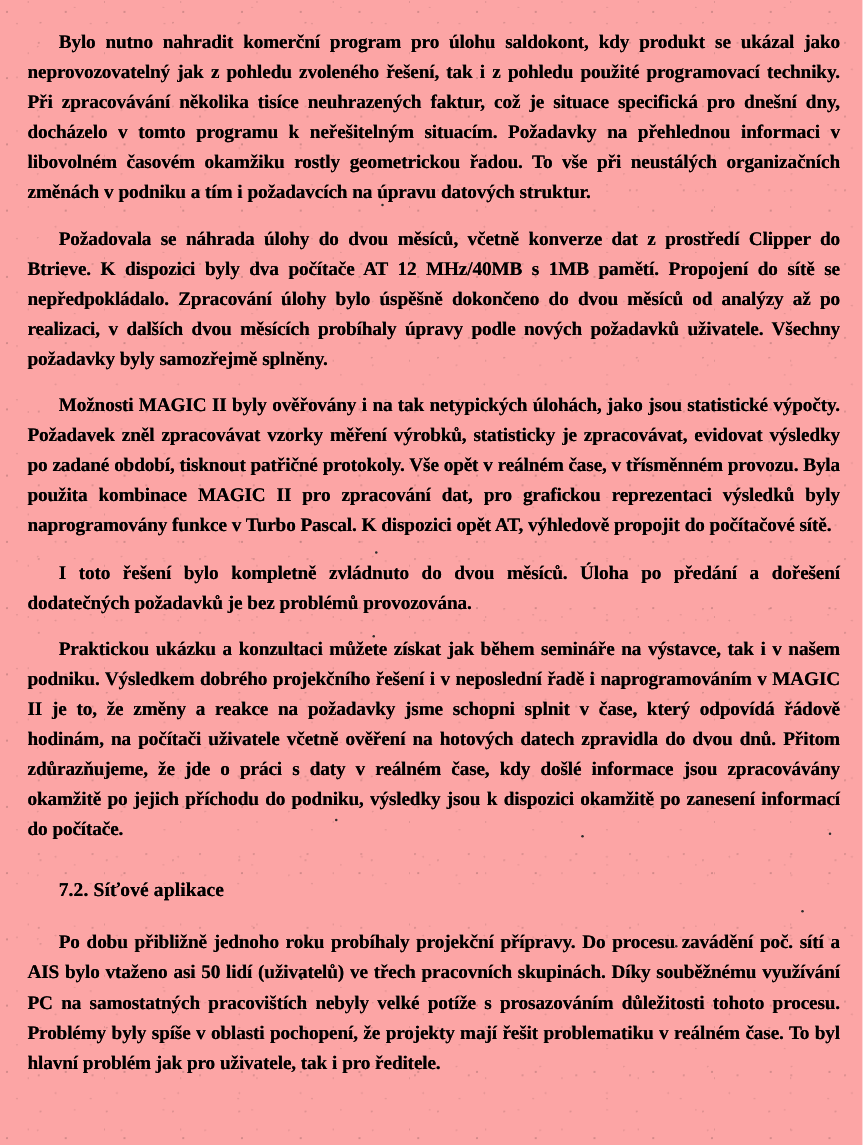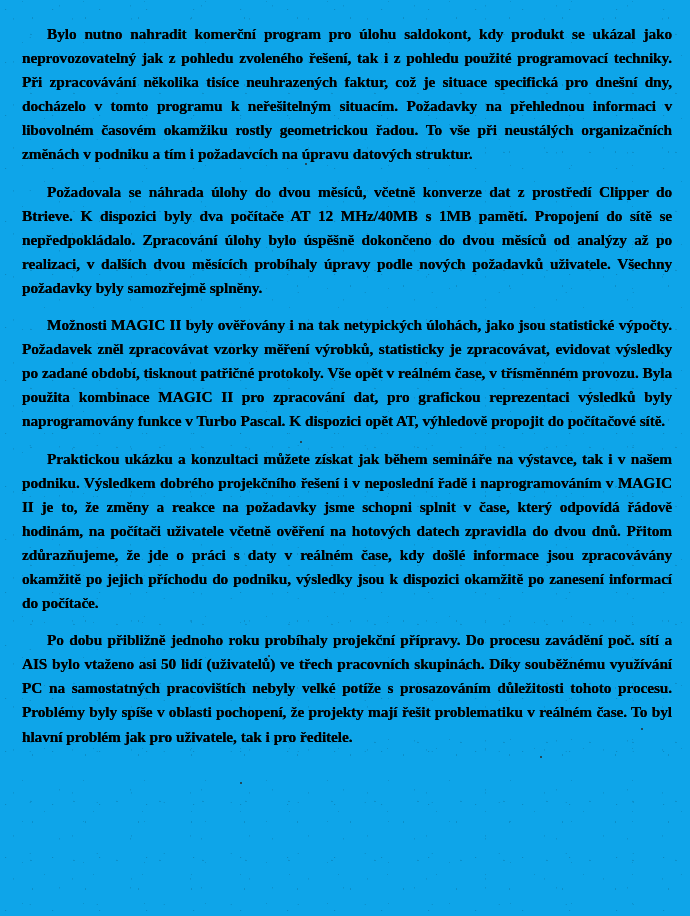--- a/index.html
+++ b/index.html
@@ -13,7 +13,7 @@
     position: relative;
     width: 690px;
     height: 916px;
-    background: #0ea5e9;
+    background: #fca5a5;
     overflow: hidden;
     font-family: "Liberation Serif", "DejaVu Serif", serif;
     color: #000000;

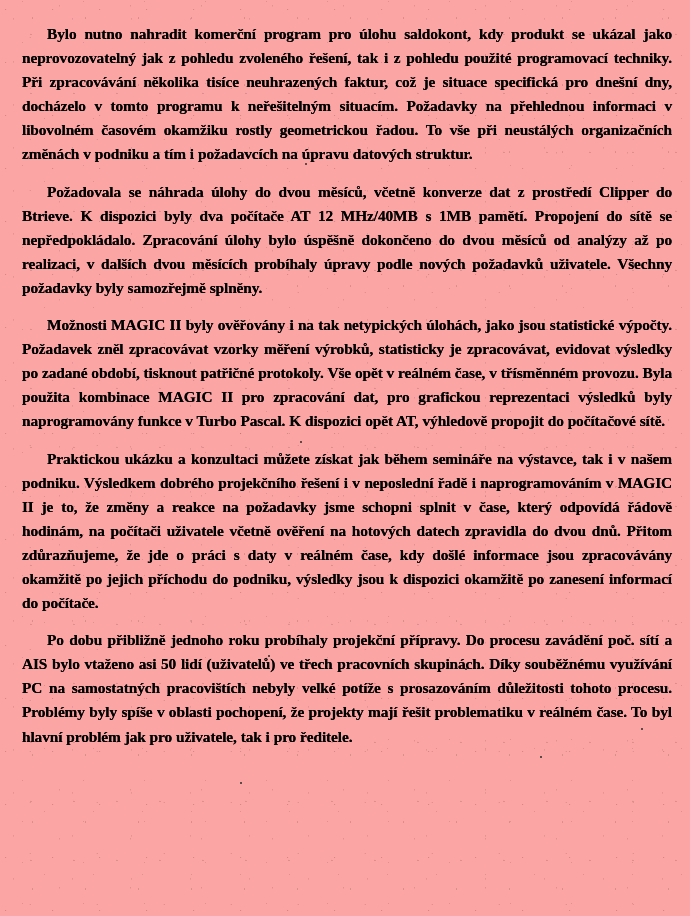--- a/index.html
+++ b/index.html
@@ -95,6 +95,7 @@
 
     <p class="para">Možnosti MAGIC II byly ověřovány i na tak netypických úlohách, jako jsou statistické výpočty. Požadavek zněl zpracovávat vzorky měření výrobků, statisticky je zpracovávat, evidovat výsledky po zadané období, tisknout patřičné protokoly. Vše opět v reálném čase, v třísměnném provozu. Byla použita kombinace MAGIC II pro zpracování dat, pro grafickou reprezentaci výsledků byly naprogramovány funkce v Turbo Pascal. K dispozici opět AT, výhledově propojit do počítačové sítě.</p>
 
+    <p class="para">I toto řešení bylo kompletně zvládnuto do dvou měsíců. Úloha po předání a dořešení dodatečných požadavků je bez problémů provozována.</p>
 
     <p class="para">Praktickou ukázku a konzultaci můžete získat jak během semináře na výstavce, tak i v našem podniku. Výsledkem dobrého projekčního řešení i v neposlední řadě i naprogramováním v MAGIC II je to, že změny a reakce na požadavky jsme schopni splnit v čase, který odpovídá řádově hodinám, na počítači uživatele včetně ověření na hotových datech zpravidla do dvou dnů. Přitom zdůrazňujeme, že jde o práci s daty v reálném čase, kdy došlé informace jsou zpracovávány okamžitě po jejich příchodu do podniku, výsledky jsou k dispozici okamžitě po zanesení informací do počítače.</p>
 

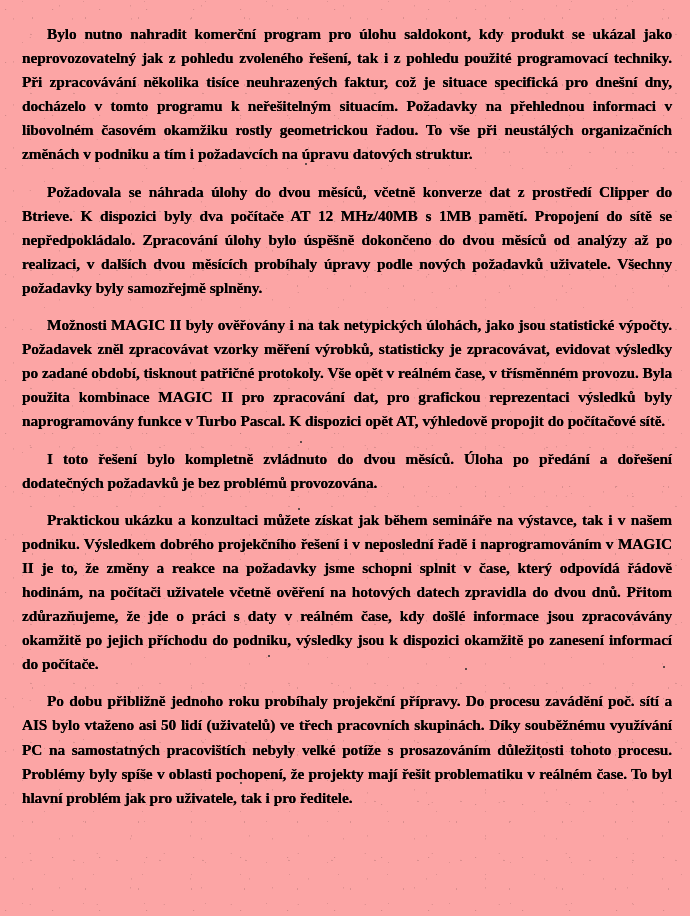--- a/index.html
+++ b/index.html
@@ -100,6 +100,7 @@
     <p class="para">Praktickou ukázku a konzultaci můžete získat jak během semináře na výstavce, tak i v našem podniku. Výsledkem dobrého projekčního řešení i v neposlední řadě i naprogramováním v MAGIC II je to, že změny a reakce na požadavky jsme schopni splnit v čase, který odpovídá řádově hodinám, na počítači uživatele včetně ověření na hotových datech zpravidla do dvou dnů. Přitom zdůrazňujeme, že jde o práci s daty v reálném čase, kdy došlé informace jsou zpracovávány okamžitě po jejich příchodu do podniku, výsledky jsou k dispozici okamžitě po zanesení informací do počítače.</p>
 
 
+    <h2 class="section-heading">7.2. Síťové aplikace</h2>
 
     <p class="para">Po dobu přibližně jednoho roku probíhaly projekční přípravy. Do procesu zavádění poč. sítí a AIS bylo vtaženo asi 50 lidí (uživatelů) ve třech pracovních skupinách. Díky souběžnému využívání PC na samostatných pracovištích nebyly velké potíže s prosazováním důležitosti tohoto procesu. Problémy byly spíše v oblasti pochopení, že projekty mají řešit problematiku v reálném čase. To byl hlavní problém jak pro uživatele, tak i pro ředitele.</p>
 

